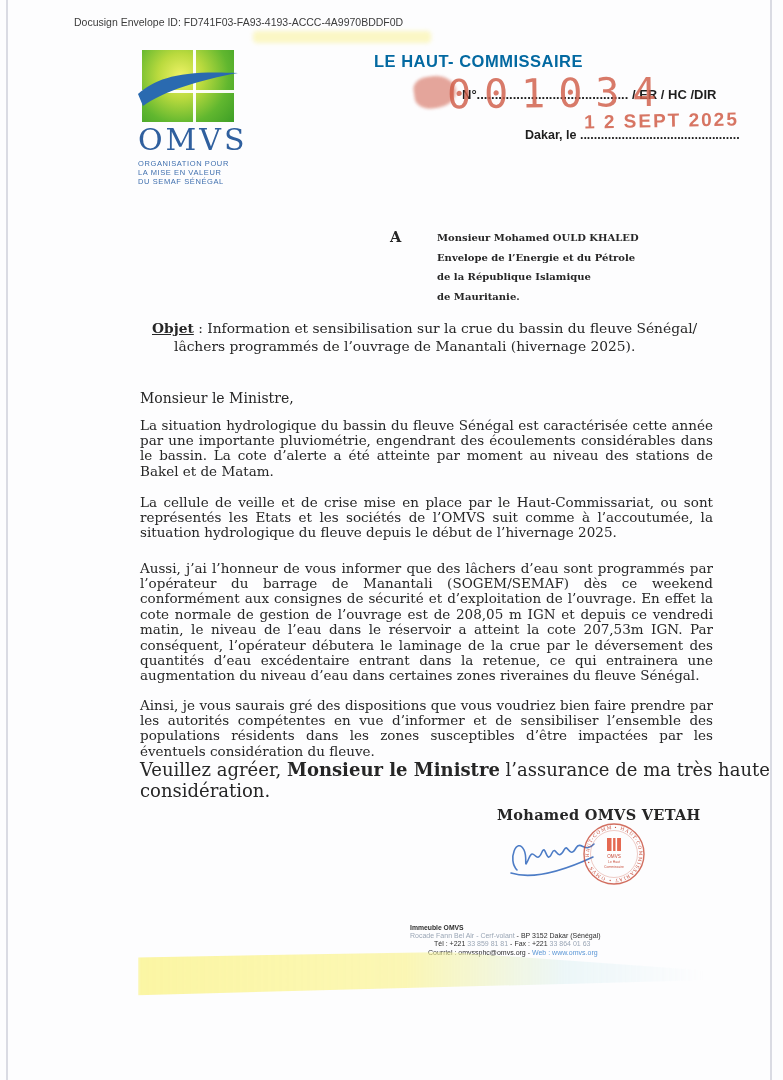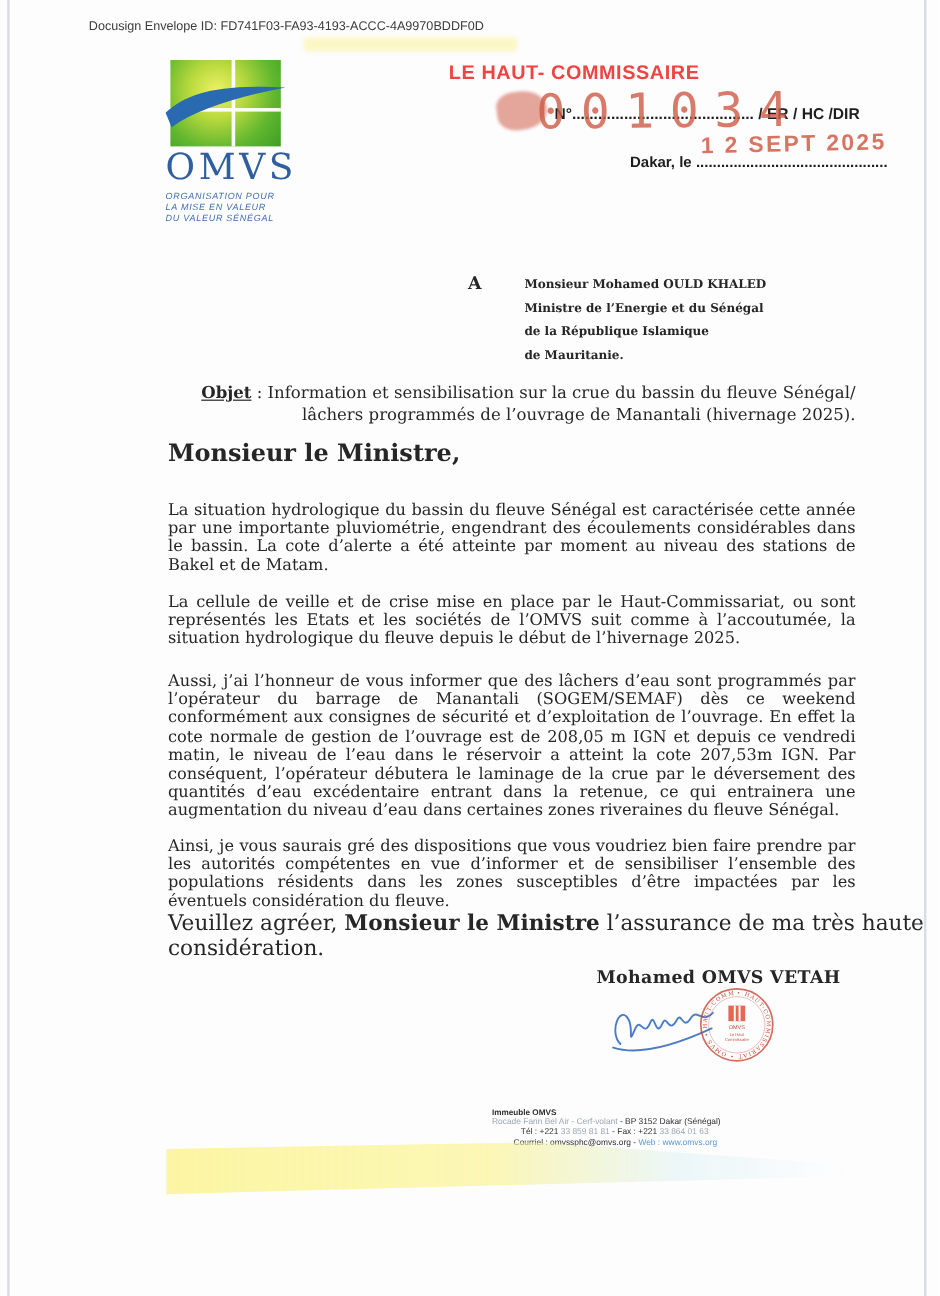--- a/index.html
+++ b/index.html
@@ -28,7 +28,7 @@
 
   
   .hc-title{left:374px;top:52px;font-family:"Liberation Sans",sans-serif;font-weight:bold;
-            font-size:16.5px;letter-spacing:.5px;color:#ef4444;}
+            font-size:16.5px;letter-spacing:.5px;color:#0369a1;}
   .ref-line{left:462px;top:87px;font-family:"Liberation Sans",sans-serif;font-weight:bold;font-size:13px;color:#1e1e1e;white-space:nowrap;}
   .stamp-number{left:447px;top:70px;font-family:"DejaVu Sans Mono",monospace;font-size:40px;
                 letter-spacing:13px;color:rgba(208,93,72,.82);transform:rotate(-.6deg);white-space:nowrap;}

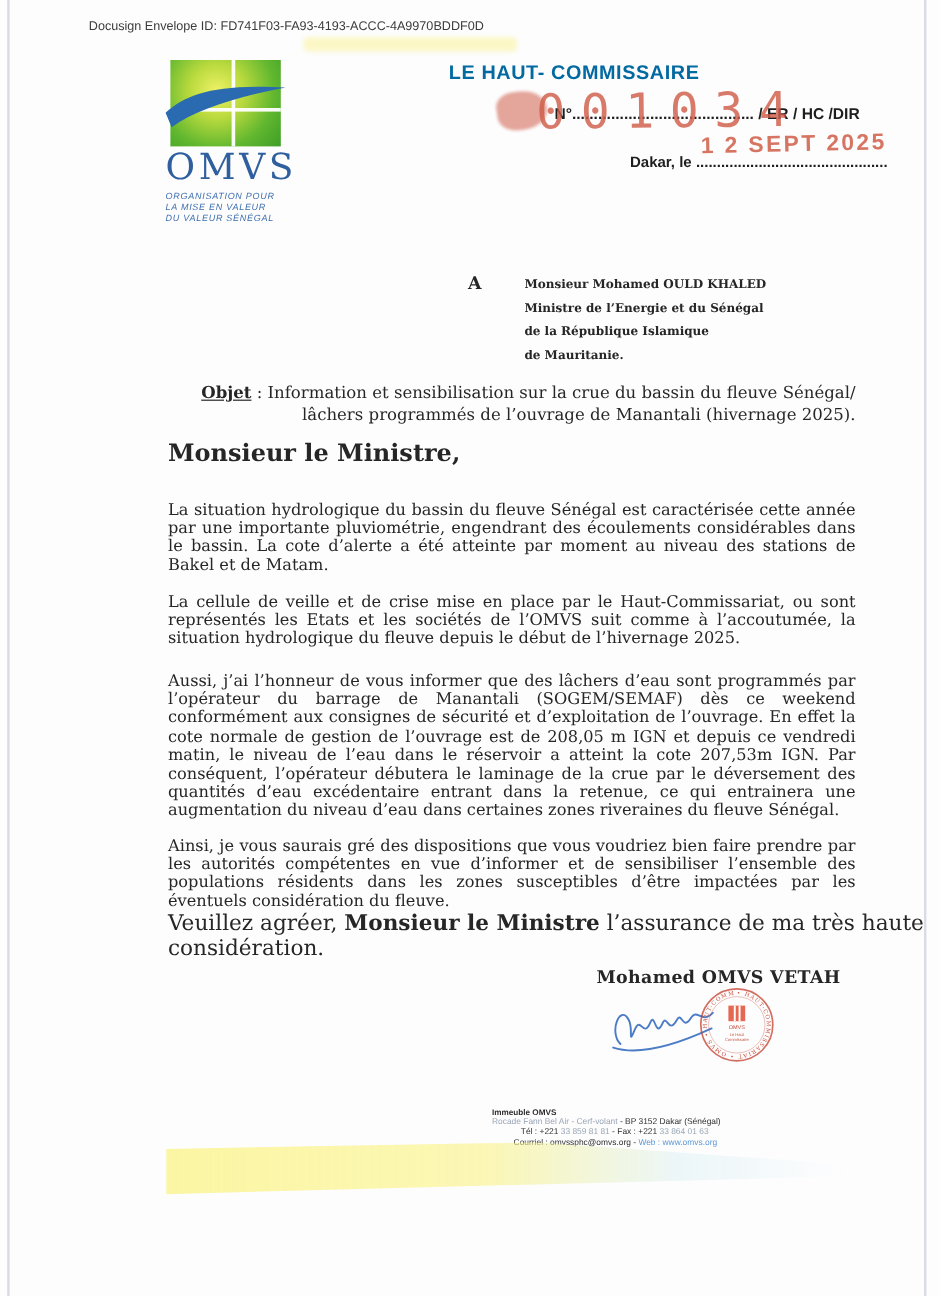--- a/index.html
+++ b/index.html
@@ -24,7 +24,7 @@
   .logo-cross-h{position:absolute;top:56%;left:0;height:3px;width:100%;background:rgba(255,255,255,.95);}
   .logo-swoosh{position:absolute;left:-6px;top:8px;width:104px;height:58px;}
   .logo-word{font-family:"DejaVu Serif",serif;font-size:30px;letter-spacing:3px;color:#2f5f9e;margin-top:3px;line-height:1;}
-  .logo-sub{font-family:"Liberation Sans",sans-serif;font-size:7.5px;letter-spacing:.6px;color:#3f6fae;line-height:9px;margin-top:4px;font-style:italic;}
+  .logo-sub{font-family:"Liberation Sans",sans-serif;font-size:7.5px;letter-spacing:.6px;color:#3f6fae;line-height:9px;margin-top:4px;}
 
   
   .hc-title{left:374px;top:52px;font-family:"Liberation Sans",sans-serif;font-weight:bold;

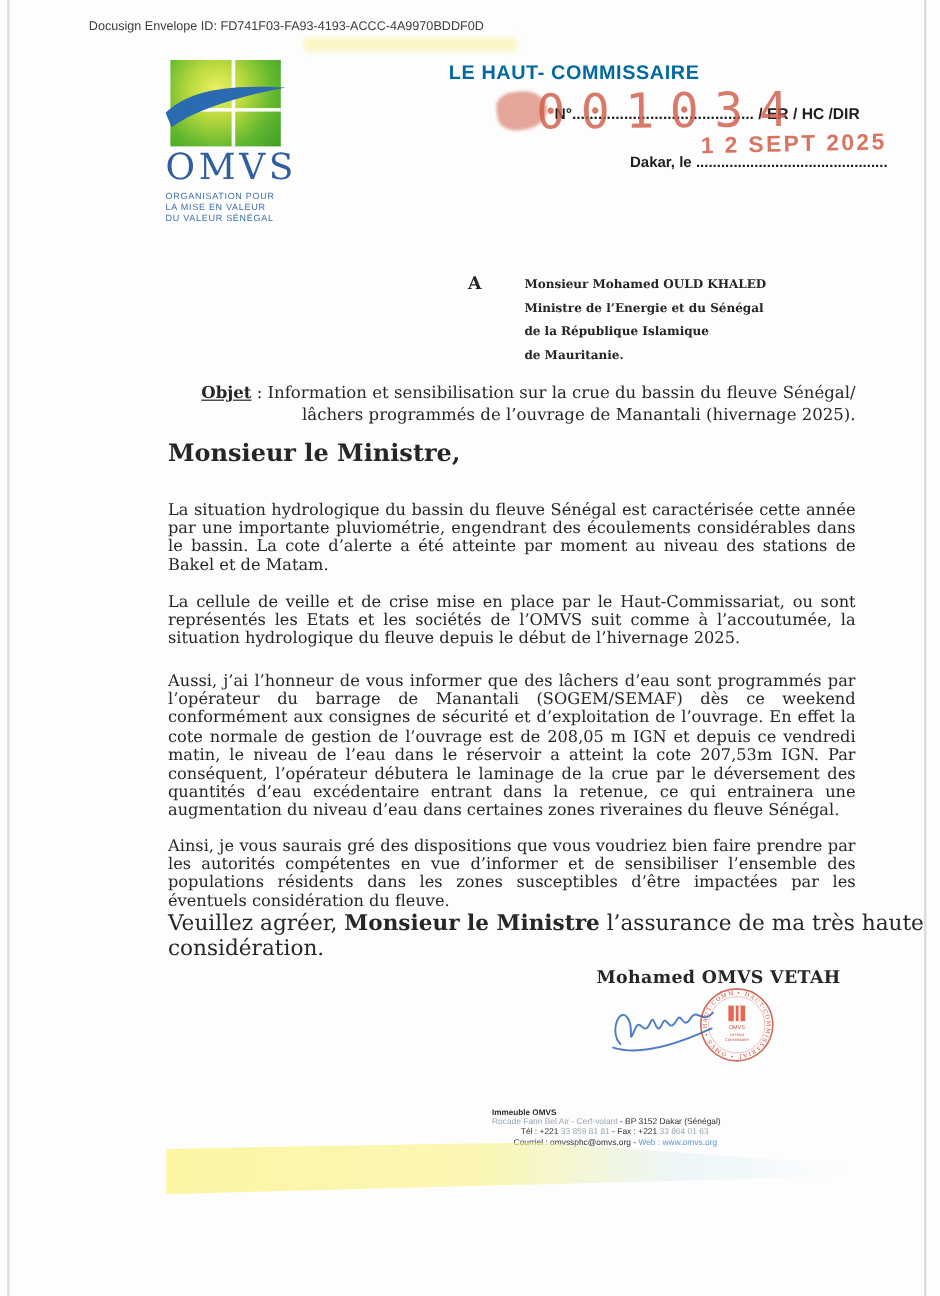--- a/index.html
+++ b/index.html
@@ -95,7 +95,7 @@
     <div class="logo-sub">
       <div>ORGANISATION POUR</div>
       <div>LA MISE EN VALEUR</div>
-      <div>DU VALEUR SÉNÉGAL</div>
+      <div>DU SEMAF SÉNÉGAL</div>
     </div>
   </div>
 

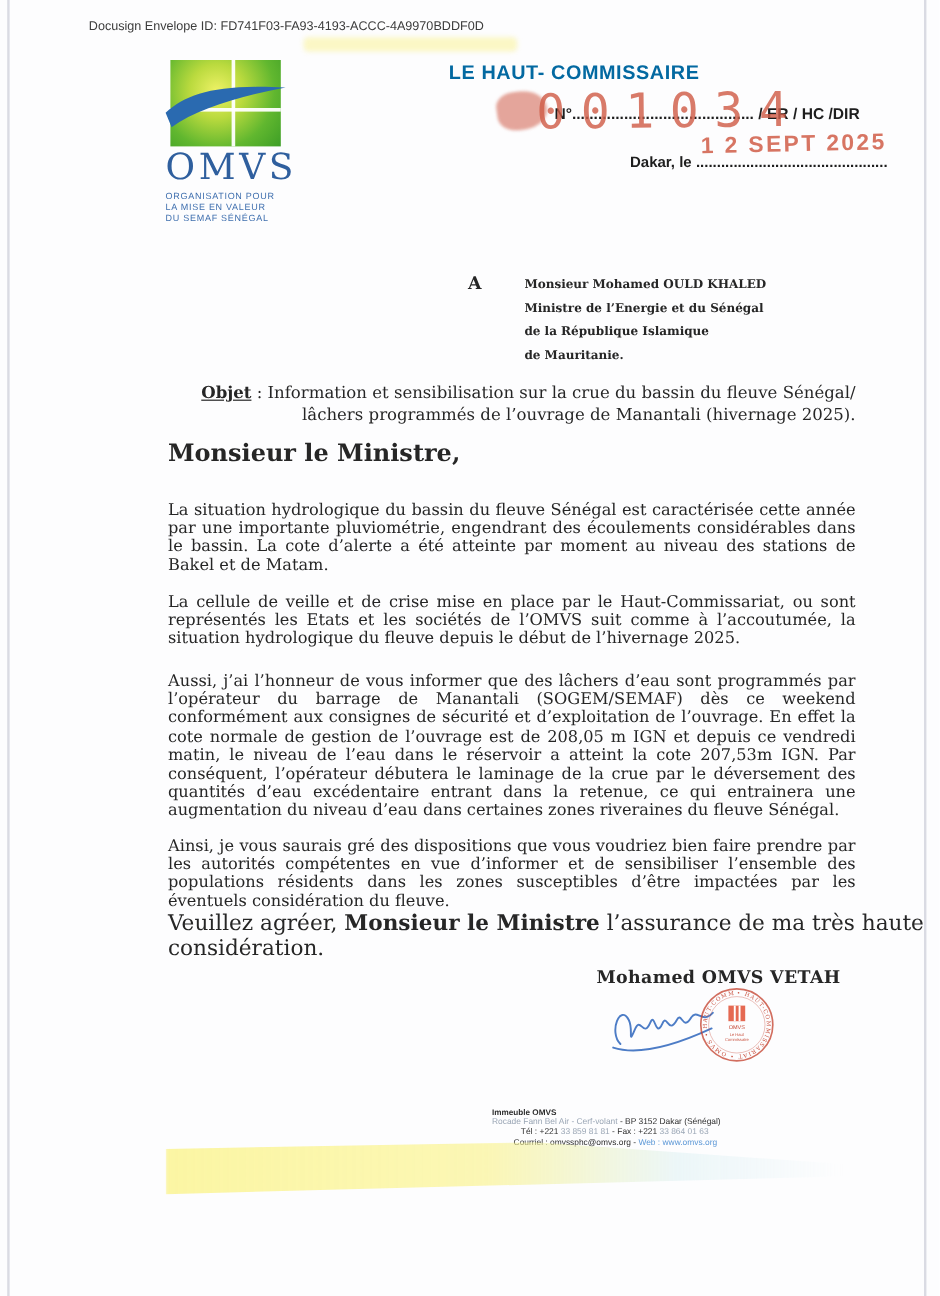--- a/index.html
+++ b/index.html
@@ -109,7 +109,7 @@
   <div class="abs to-label">A</div>
   <div class="abs recipient">
     <div>Monsieur Mohamed OULD KHALED</div>
-    <div>Ministre de l’Energie et du Sénégal</div>
+    <div>Envelope de l’Energie et du Pétrole</div>
     <div>de la République Islamique</div>
     <div>de Mauritanie.</div>
   </div>

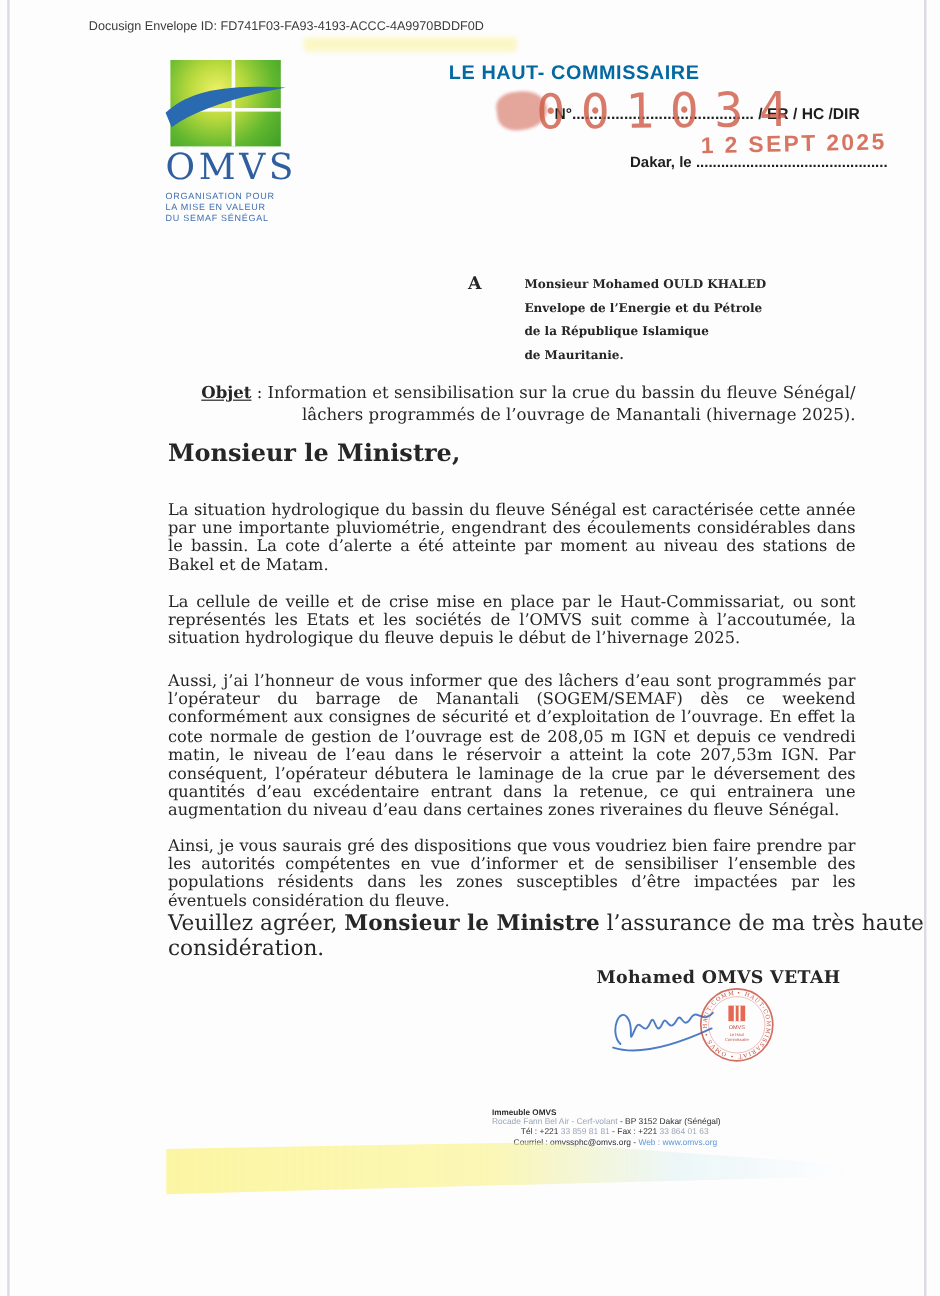--- a/index.html
+++ b/index.html
@@ -43,7 +43,7 @@
   .recipient{left:437px;top:228px;font-weight:bold;font-size:10px;line-height:19.5px;}
 
   
-  .subject{left:128px;top:320px;width:585px;font-size:13.8px;line-height:17.5px;text-align:right;}
+  .subject{left:152px;top:320px;width:585px;font-size:13.8px;line-height:17.5px;}
   .subject .lbl{font-weight:bold;text-decoration:underline;}
   .subject .l2{margin-left:46px;}
 

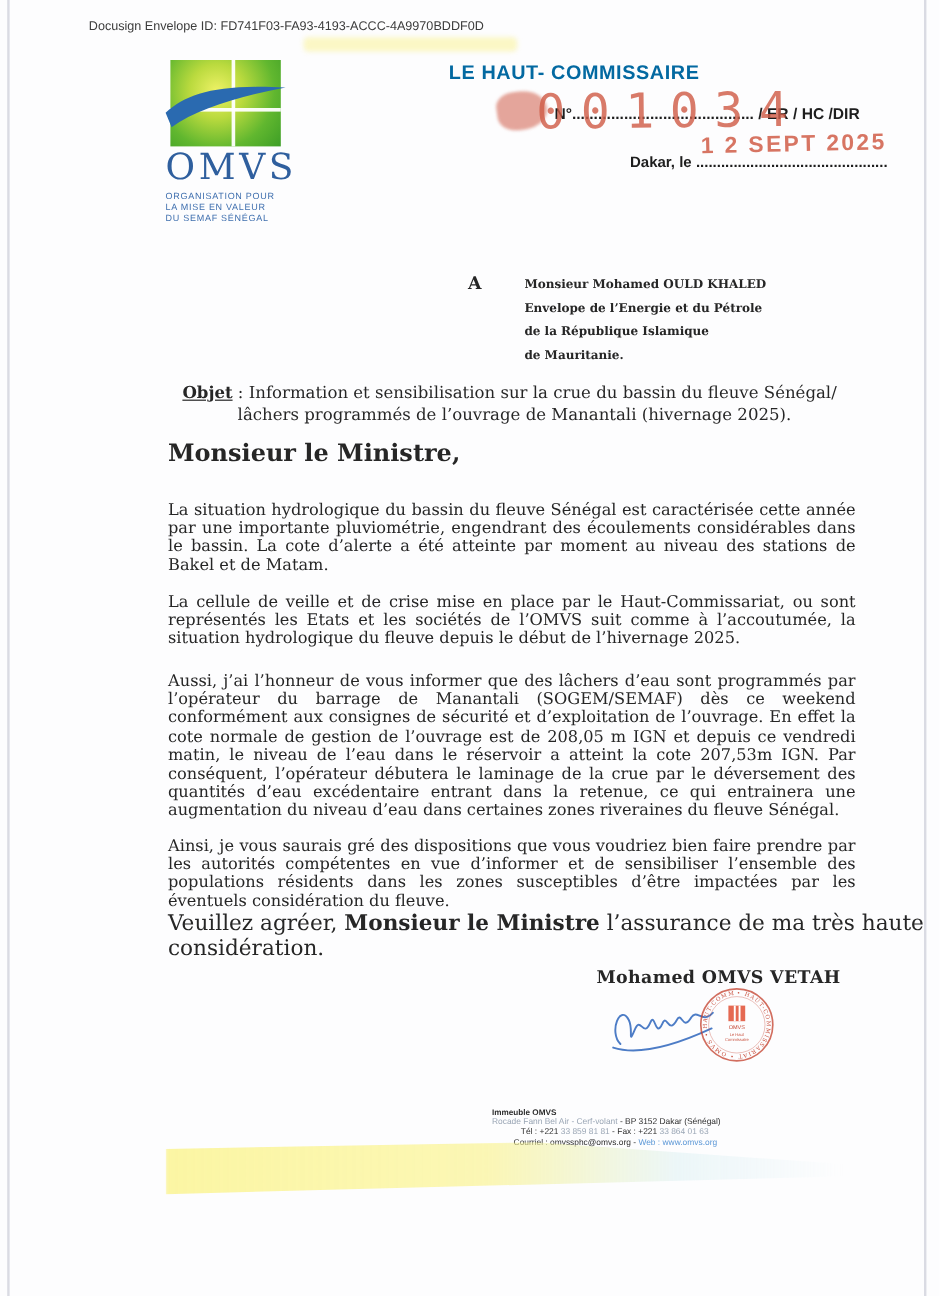--- a/index.html
+++ b/index.html
@@ -45,7 +45,7 @@
   
   .subject{left:152px;top:320px;width:585px;font-size:13.8px;line-height:17.5px;}
   .subject .lbl{font-weight:bold;text-decoration:underline;}
-  .subject .l2{margin-left:46px;}
+  .subject .l2{margin-left:22px;}
 
   
   .salutation{left:140px;top:365px;font-weight:bold;font-size:20px;}

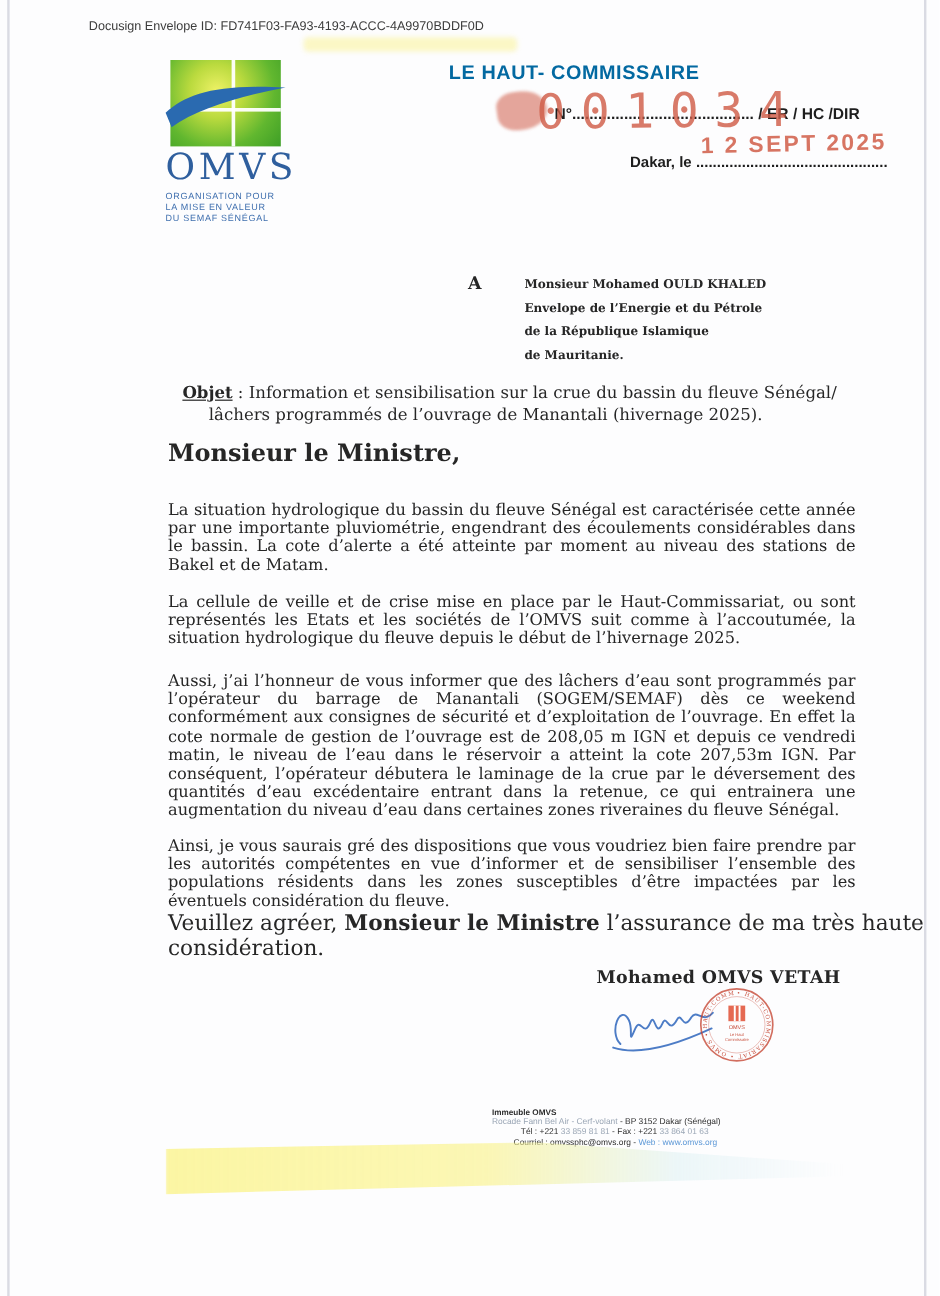--- a/index.html
+++ b/index.html
@@ -48,7 +48,7 @@
   .subject .l2{margin-left:22px;}
 
   
-  .salutation{left:140px;top:365px;font-weight:bold;font-size:20px;}
+  .salutation{left:140px;top:390px;font-weight:normal;font-size:14px;}
   .para{left:140px;width:573px;font-size:13.5px;line-height:15.4px;text-align:justify;}
   .p1{top:404px;} .p2{top:481px;} .p3{top:547px;} .p4{top:684px;}
   .closing{left:140px;top:759px;font-size:18px;}

